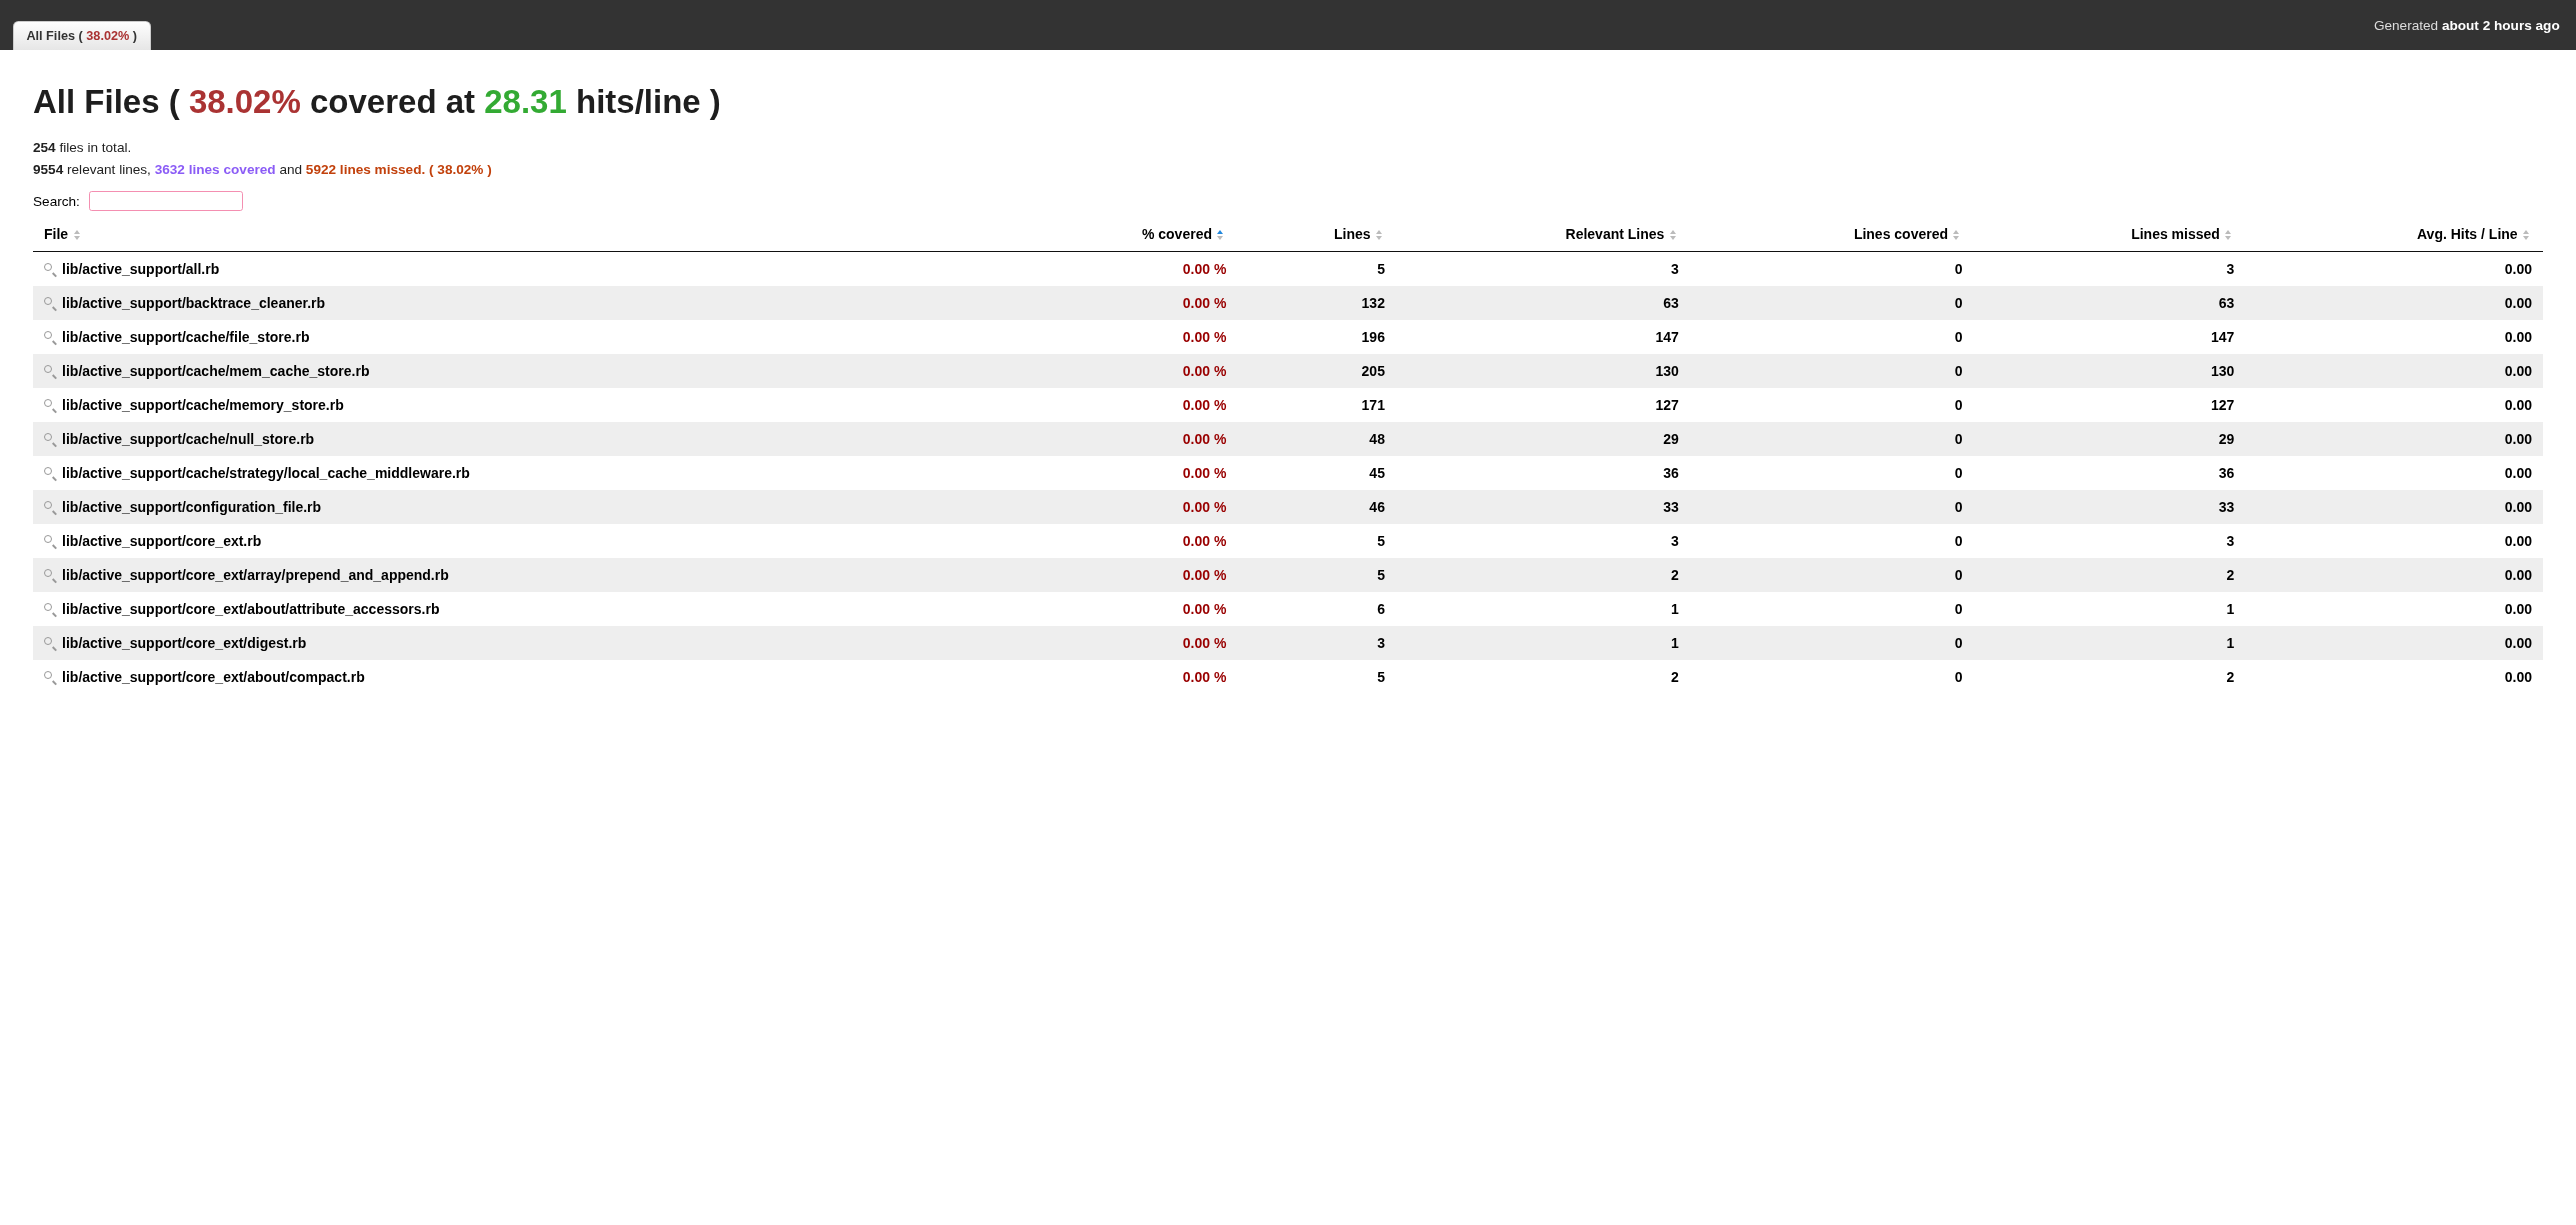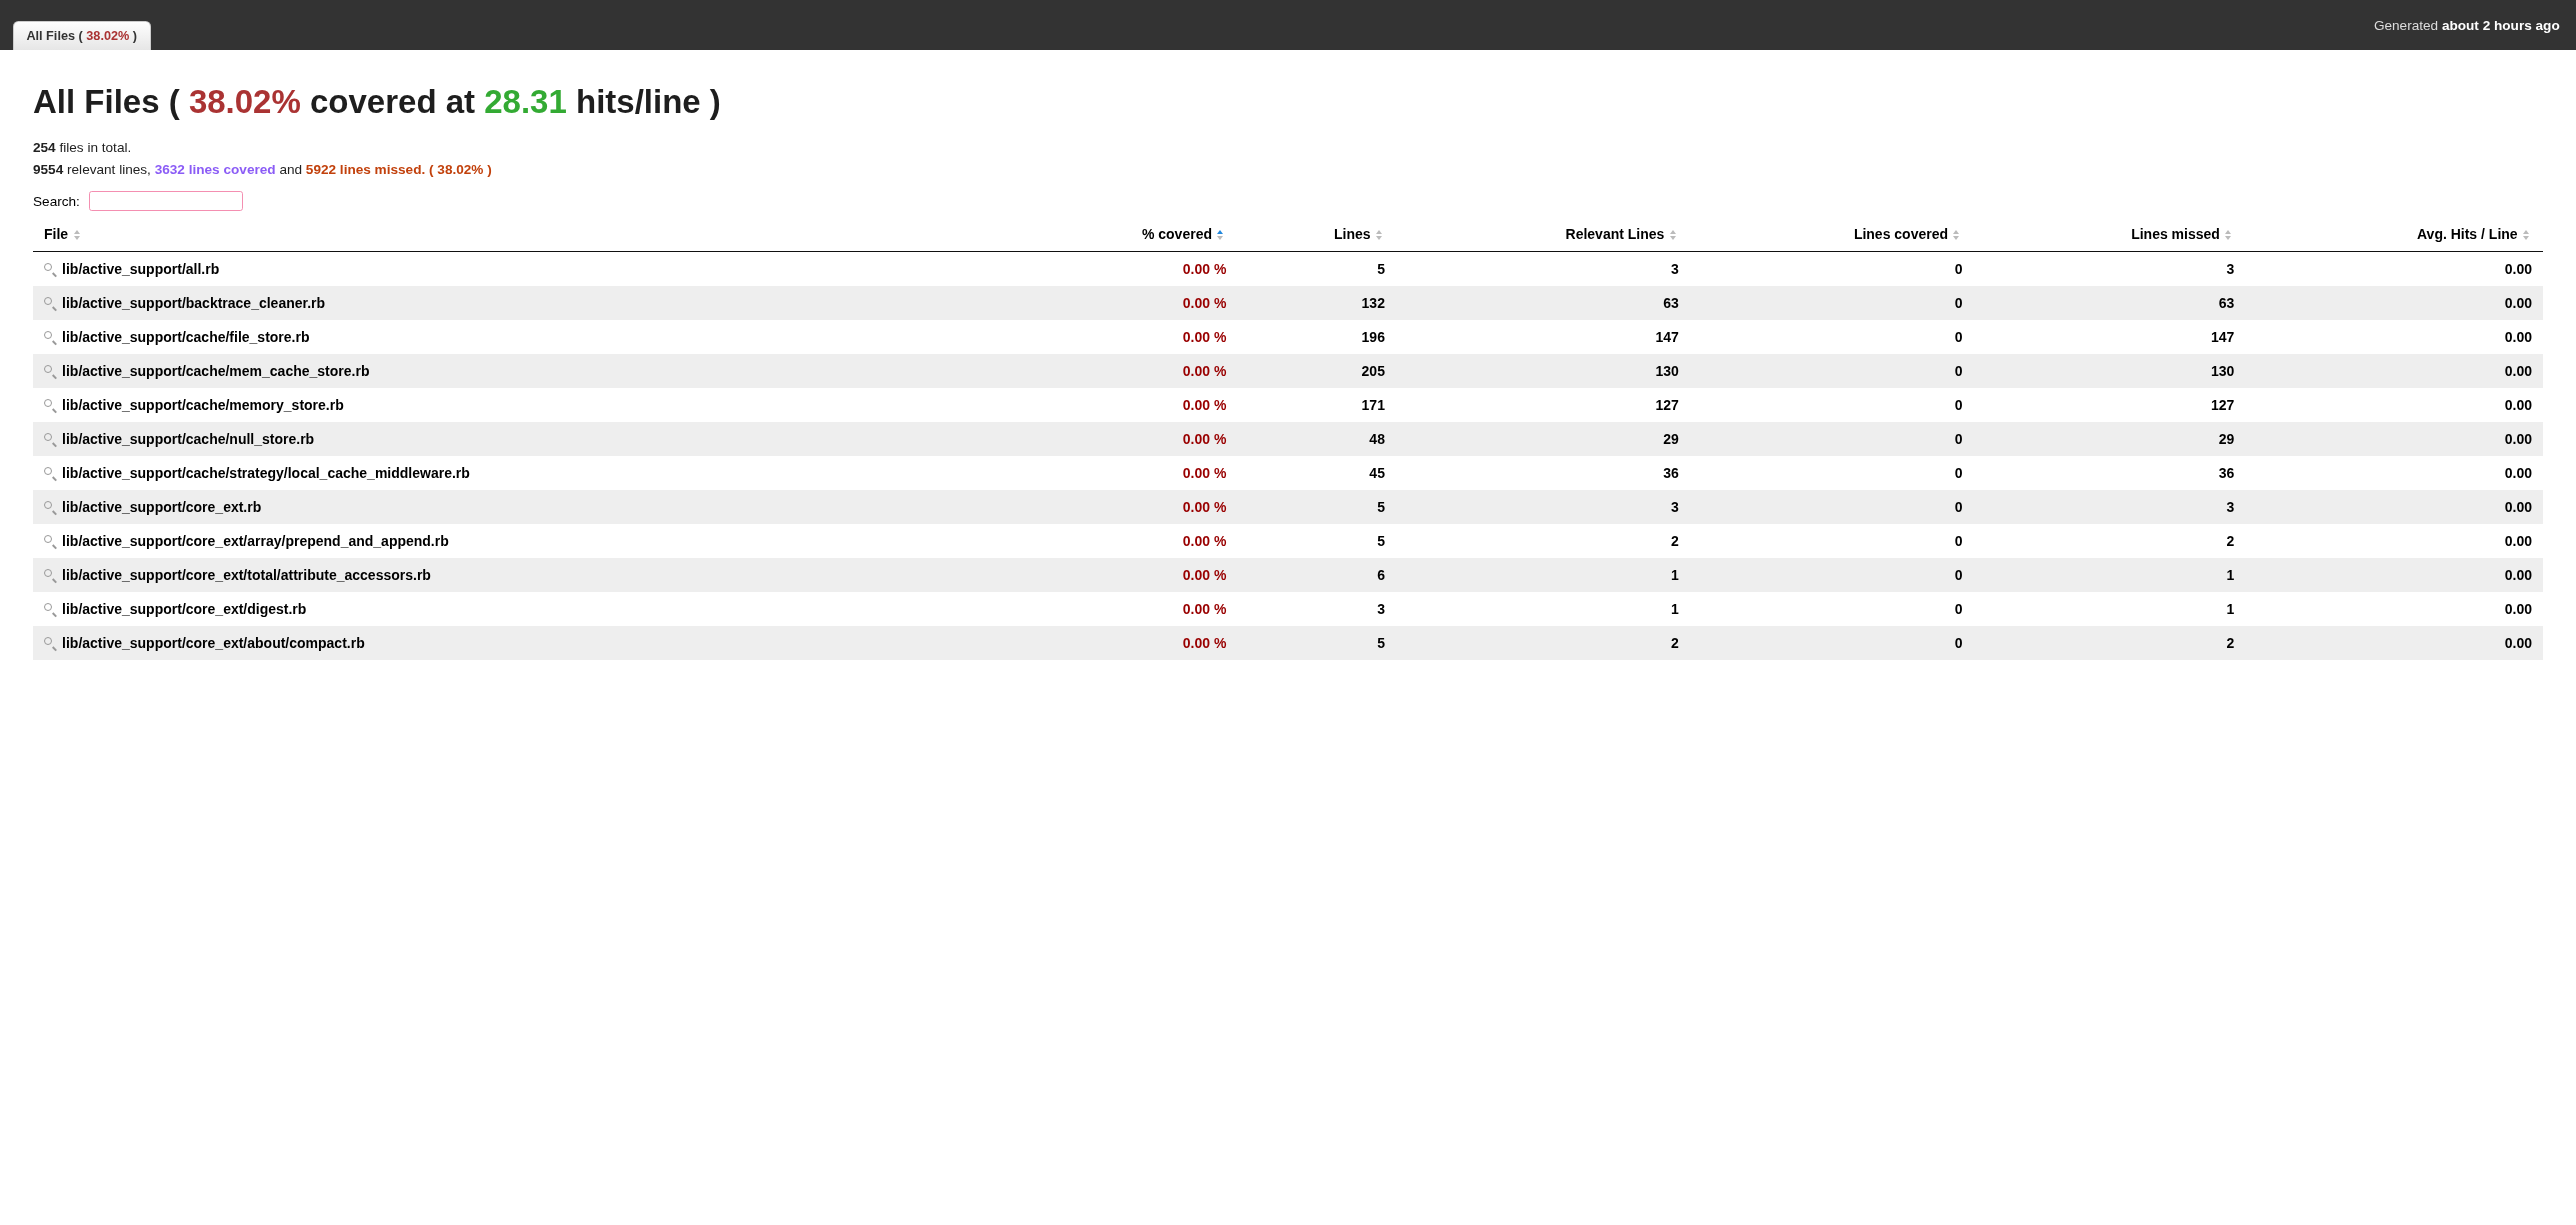--- a/index.html
+++ b/index.html
@@ -241,6 +241,15 @@
           <td class="num">0.00</td>
         </tr>
         <tr>
+          <td class="file-cell"><span class="mag"><span class="circ"></span><span class="handle"></span></span><span>lib/active_support/configuration_file.rb</span></td>
+          <td class="pct">0.00 %</td>
+          <td class="num">46</td>
+          <td class="num">33</td>
+          <td class="num">0</td>
+          <td class="num">33</td>
+          <td class="num">0.00</td>
+        </tr>
+        <tr>
           <td class="file-cell"><span class="mag"><span class="circ"></span><span class="handle"></span></span><span>lib/active_support/core_ext.rb</span></td>
           <td class="pct">0.00 %</td>
           <td class="num">5</td>

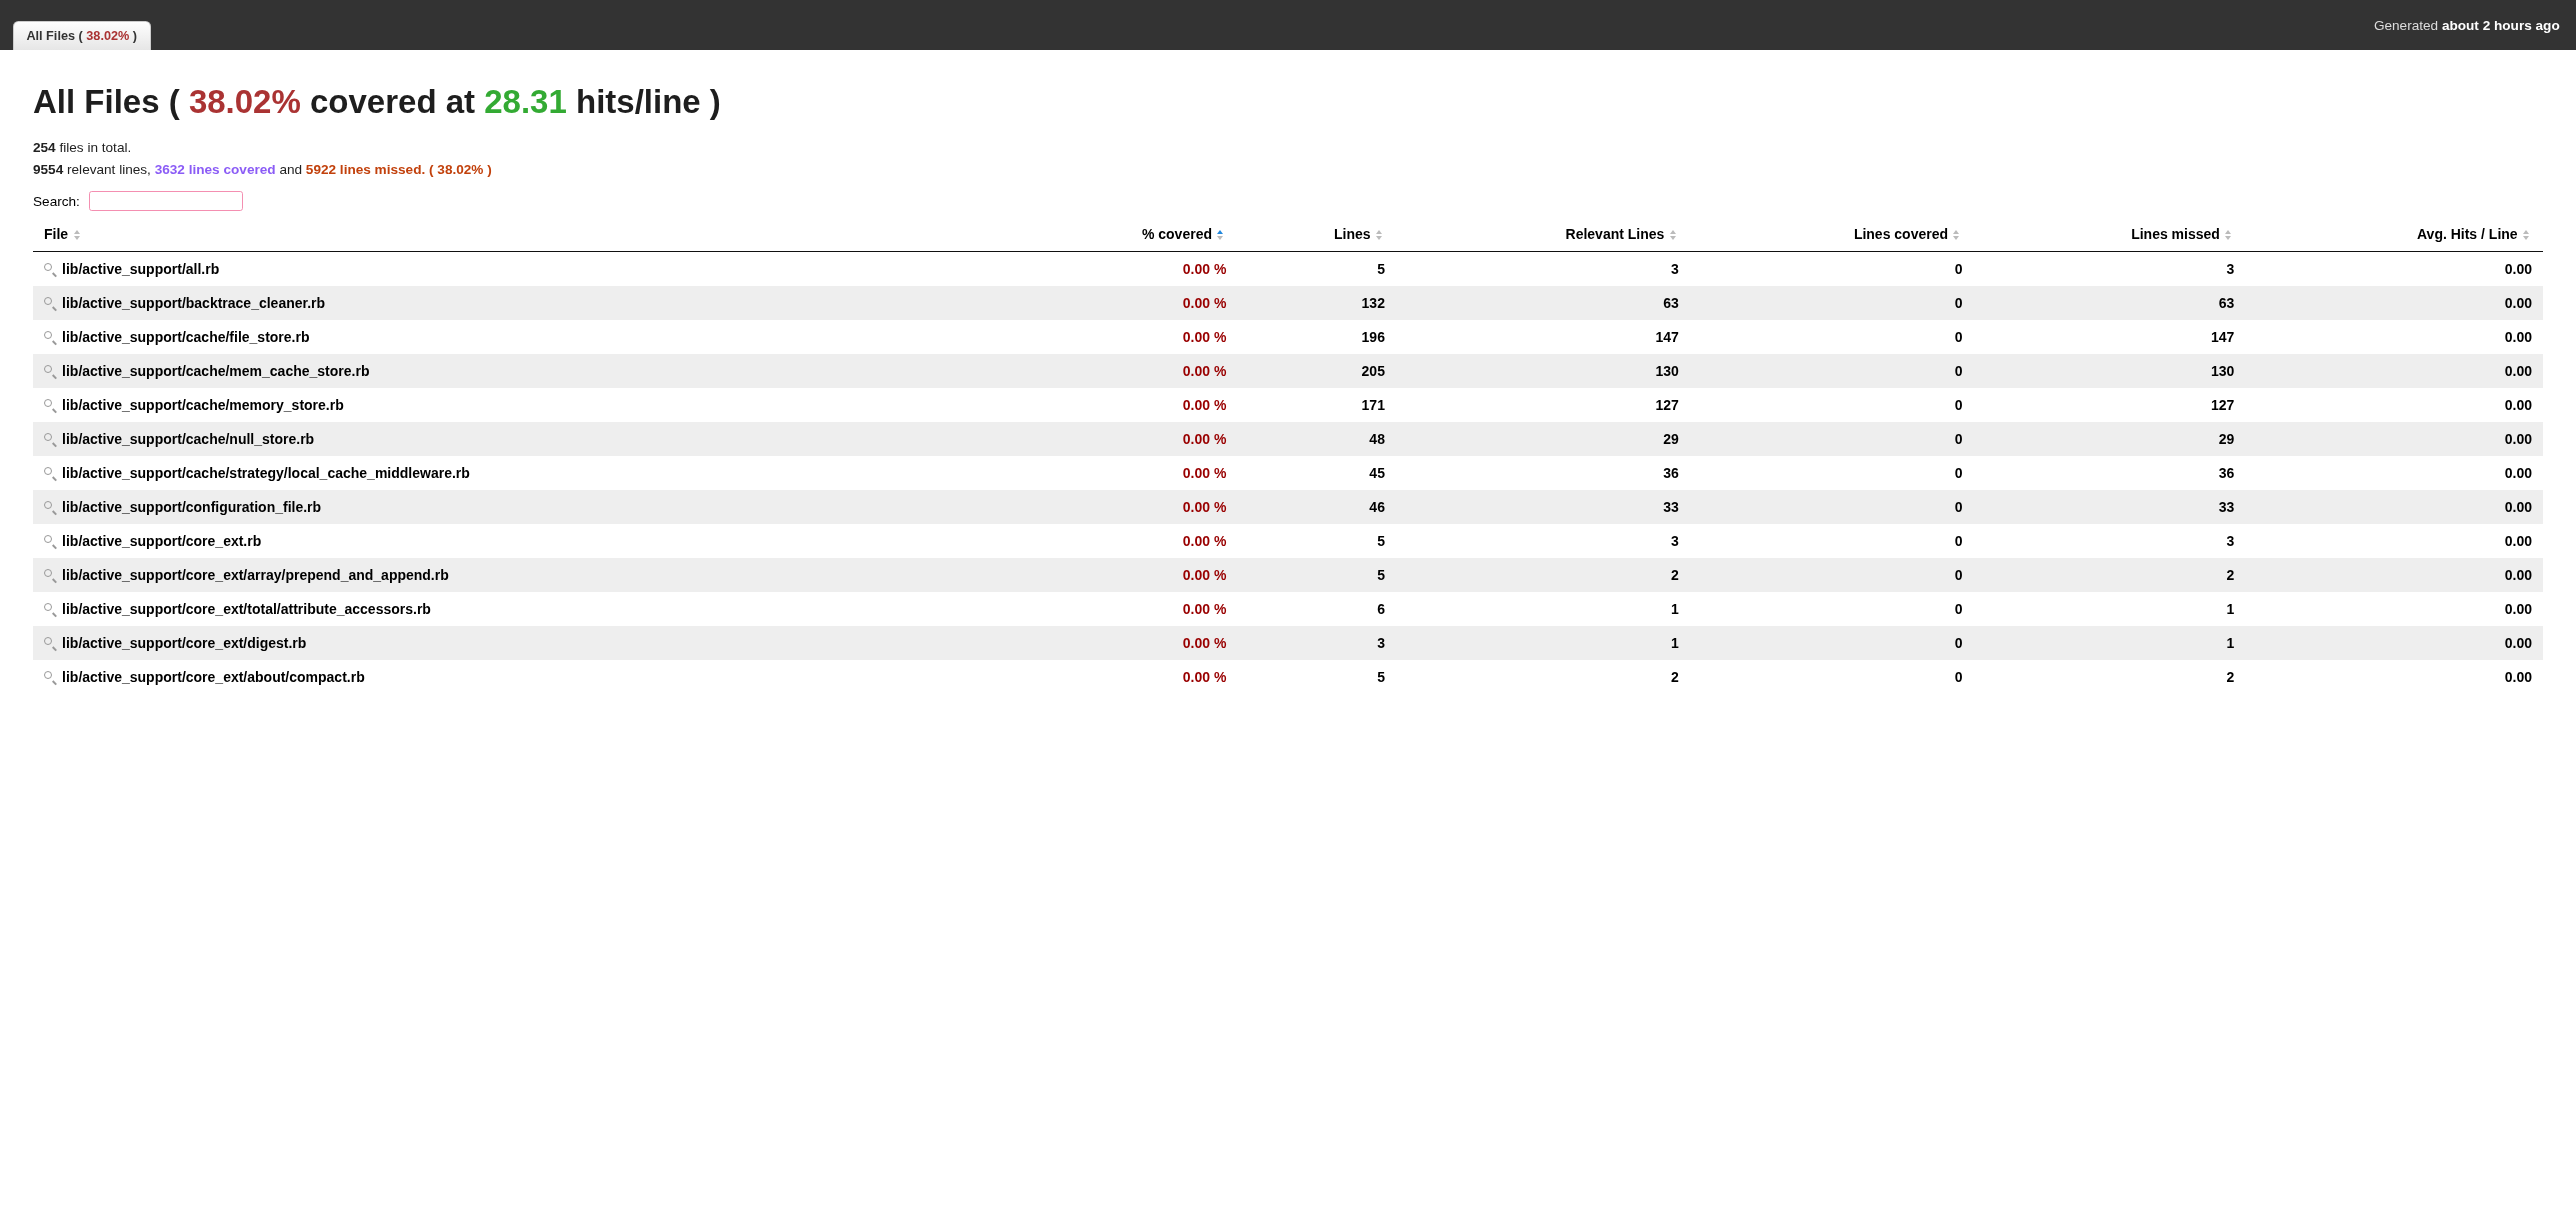--- a/index.html
+++ b/index.html
@@ -268,7 +268,7 @@
           <td class="num">0.00</td>
         </tr>
         <tr>
-          <td class="file-cell"><span class="mag"><span class="circ"></span><span class="handle"></span></span><span>lib/active_support/core_ext/total/attribute_accessors.rb</span></td>
+          <td class="file-cell"><span class="mag"><span class="circ"></span><span class="handle"></span></span><span>lib/active_support/core_ext/about/attribute_accessors.rb</span></td>
           <td class="pct">0.00 %</td>
           <td class="num">6</td>
           <td class="num">1</td>

